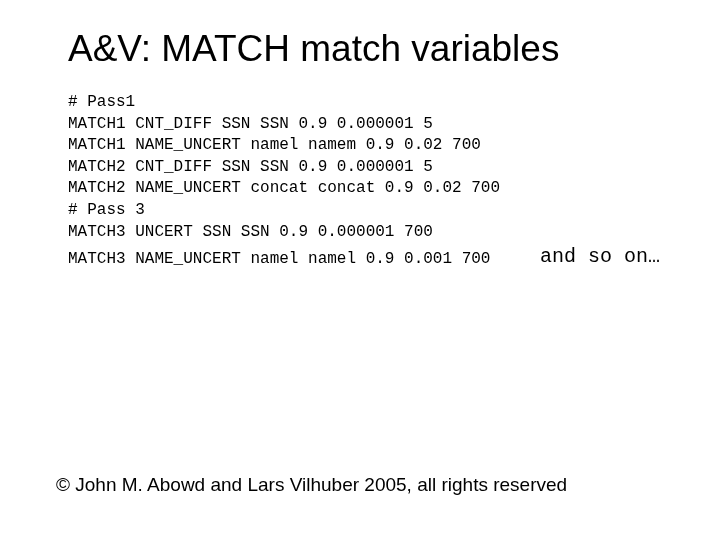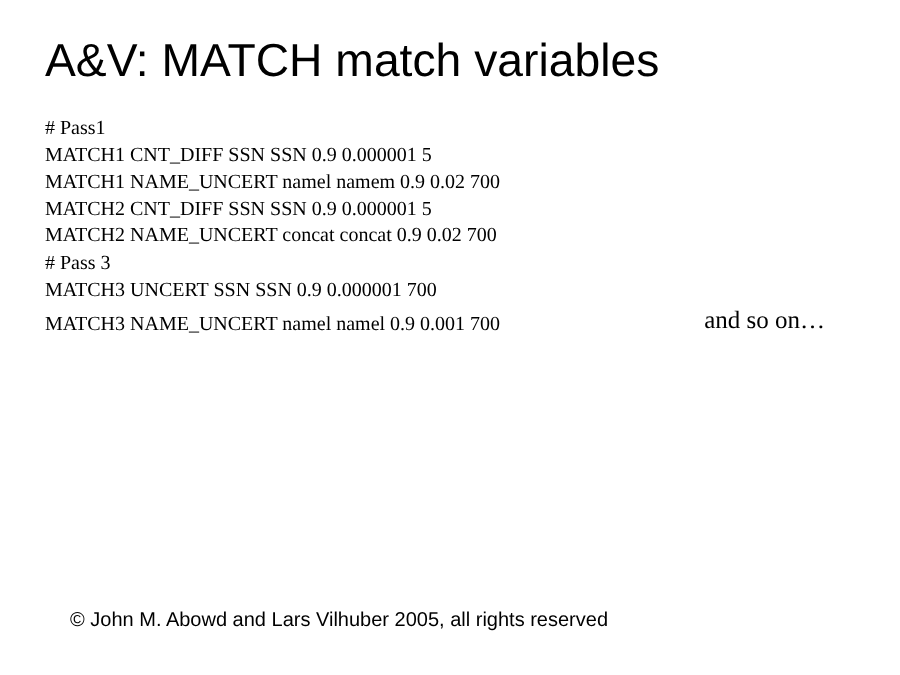--- a/index.html
+++ b/index.html
@@ -16,7 +16,7 @@
       position: relative;
     }
     .slide {
-      padding: 28px 40px 20px 36px;
+      padding: 28px 40px 20px 68px;
       height: 100%;
     }
     .title {

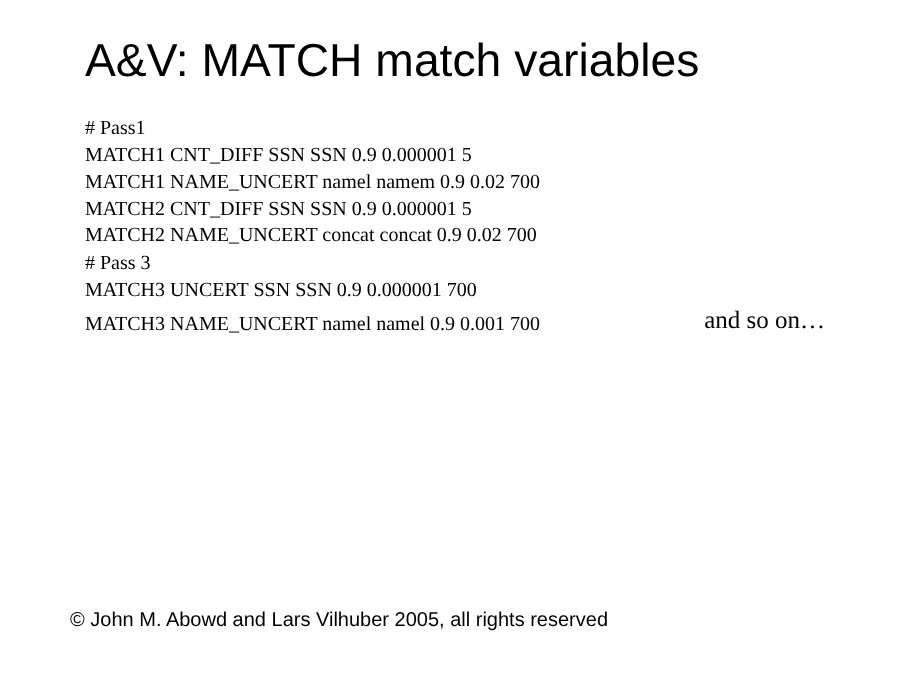--- a/index.html
+++ b/index.html
@@ -28,7 +28,7 @@
     .code-block {
       font-size: 16px;
       line-height: 1.35;
-      font-family: Liberation Serif, serif;
+      font-family: Liberation Mono, monospace;
     }
     .code-line {
       white-space: pre;

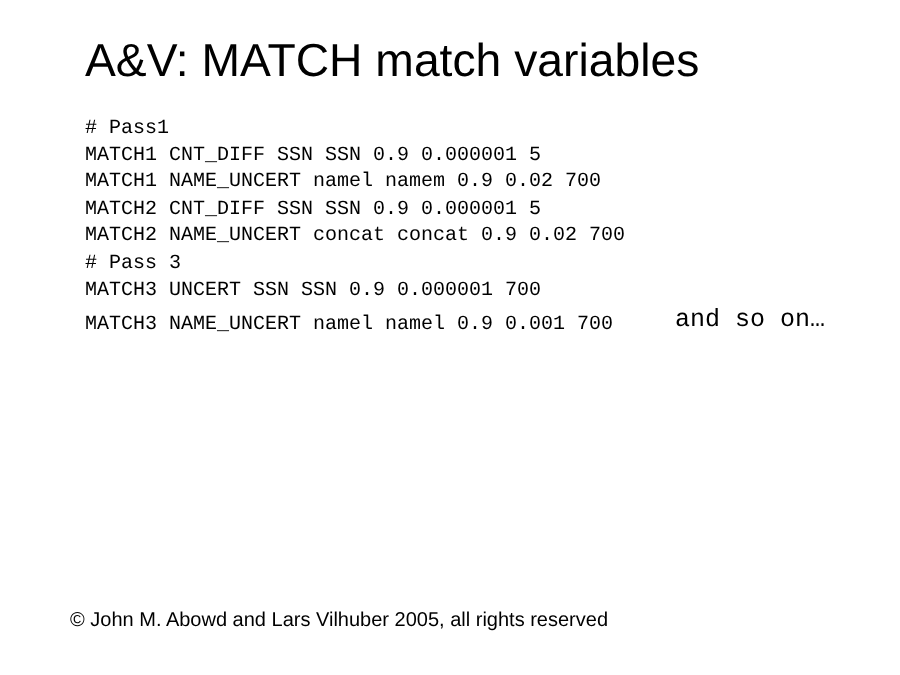--- a/index.html
+++ b/index.html
@@ -45,8 +45,8 @@
     .footer {
       position: absolute;
       left: 56px;
-      bottom: 34px;
-      font-size: 16px;
+      bottom: 44px;
+      font-size: 19px;
     }
   </style>
 </head>

